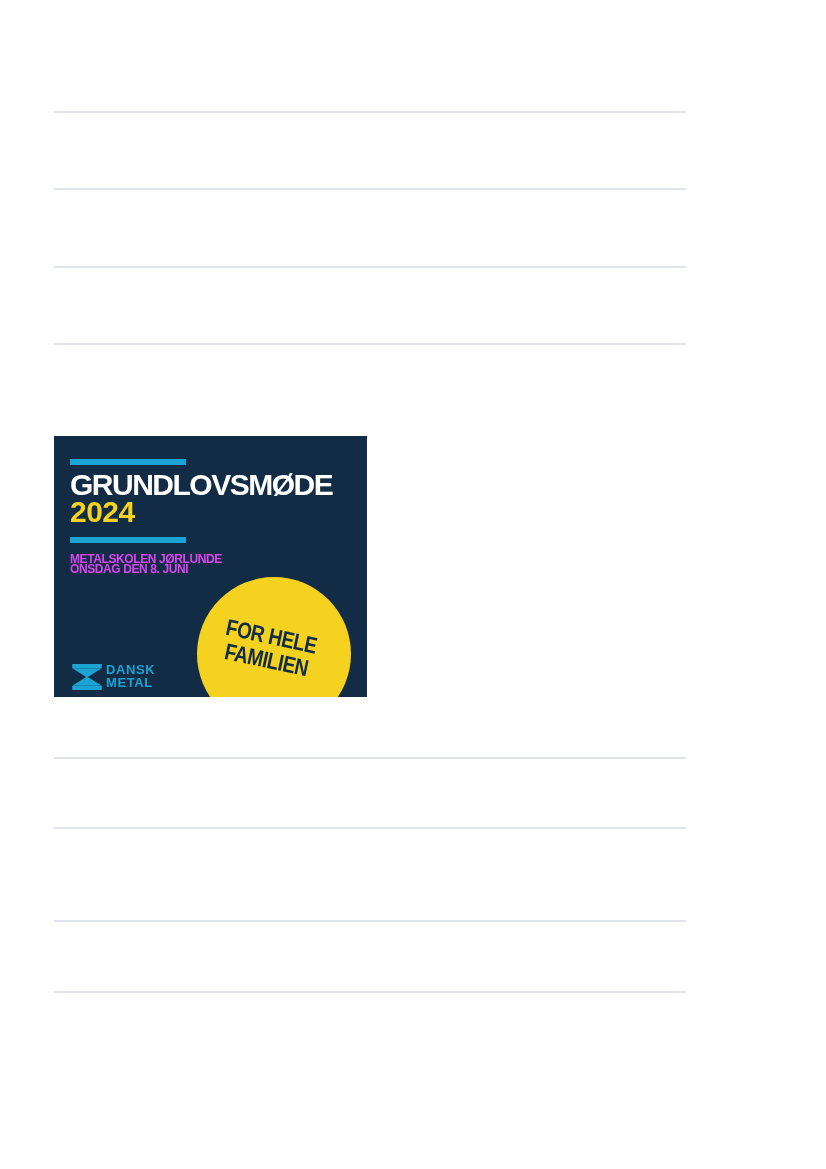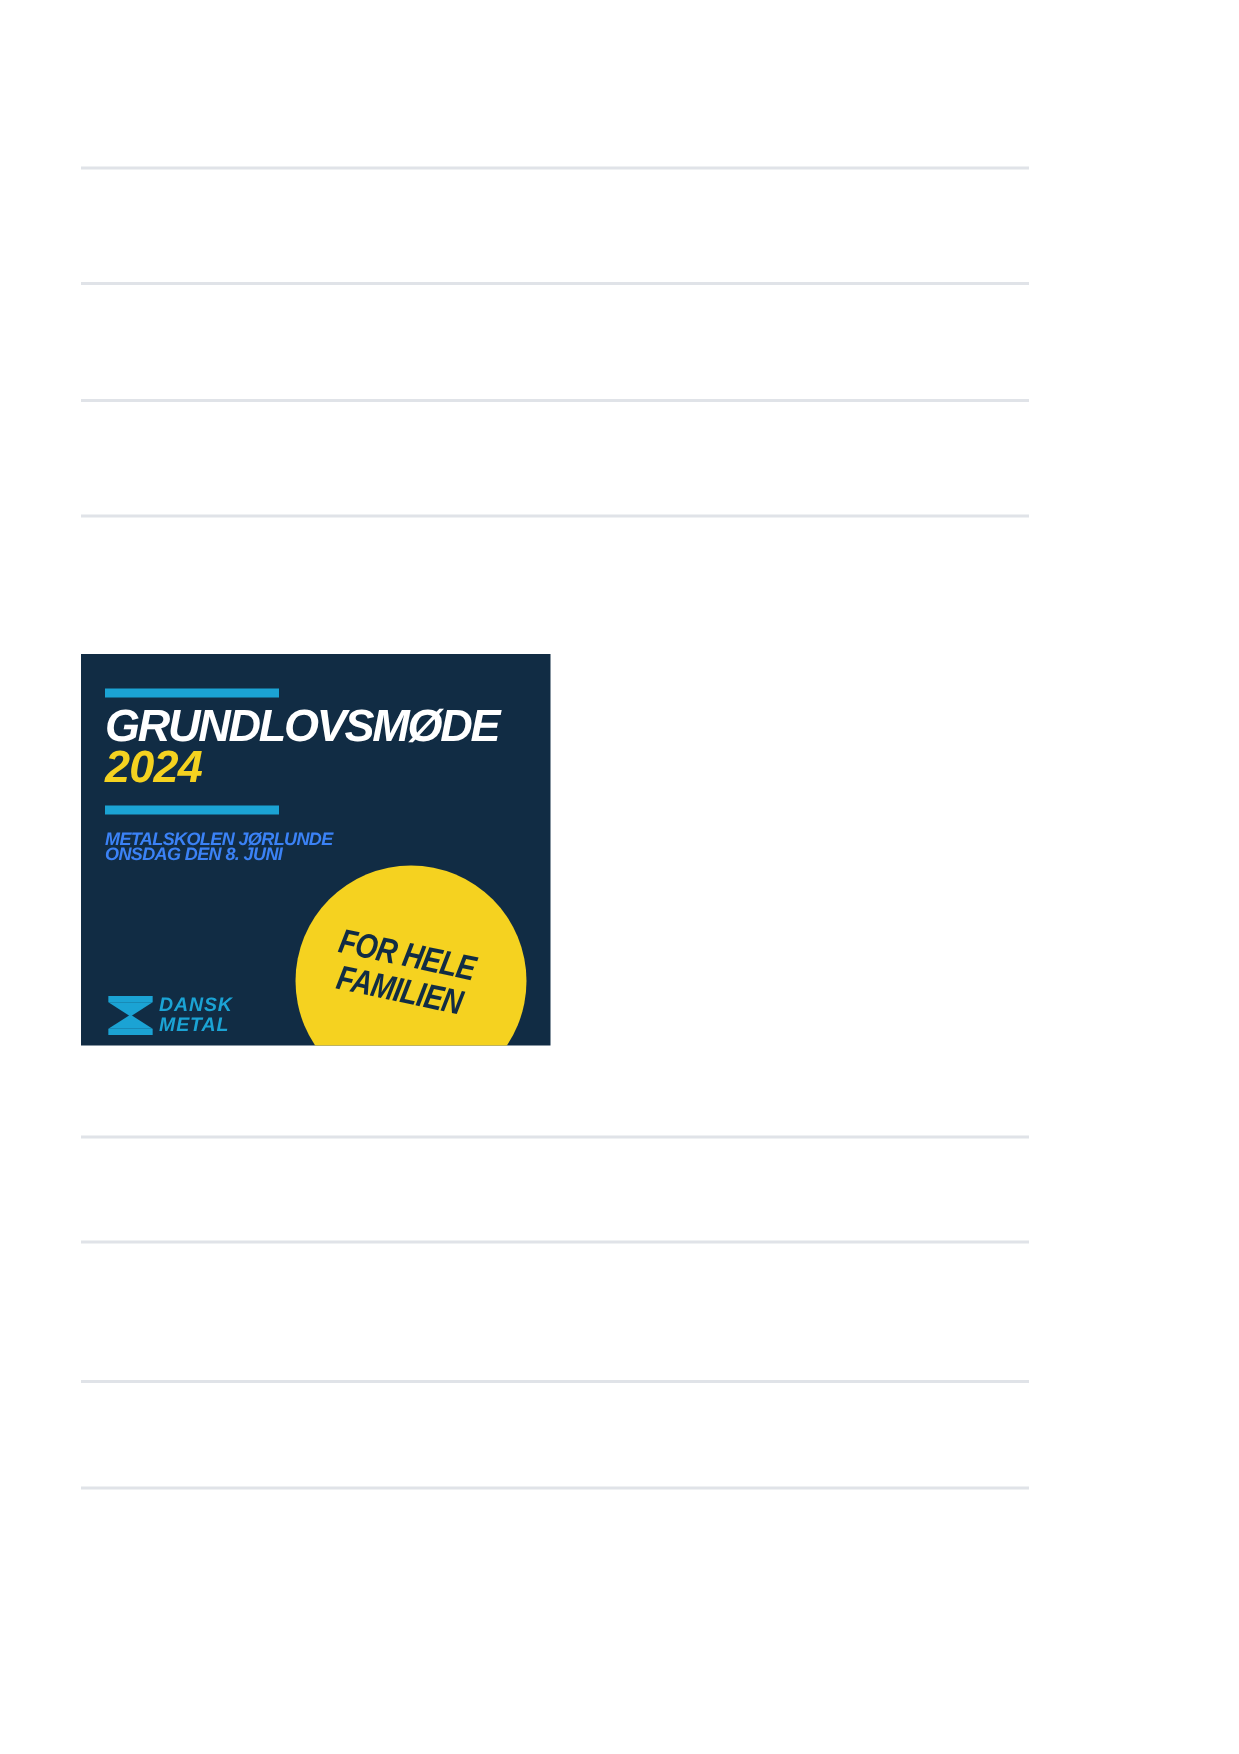--- a/index.html
+++ b/index.html
@@ -14,7 +14,6 @@
     height: 1169px;
     background: var(--page_bg, #ffffff);
     overflow: hidden;
-    font-style: italic;
   }
   .divider {
     position: absolute;

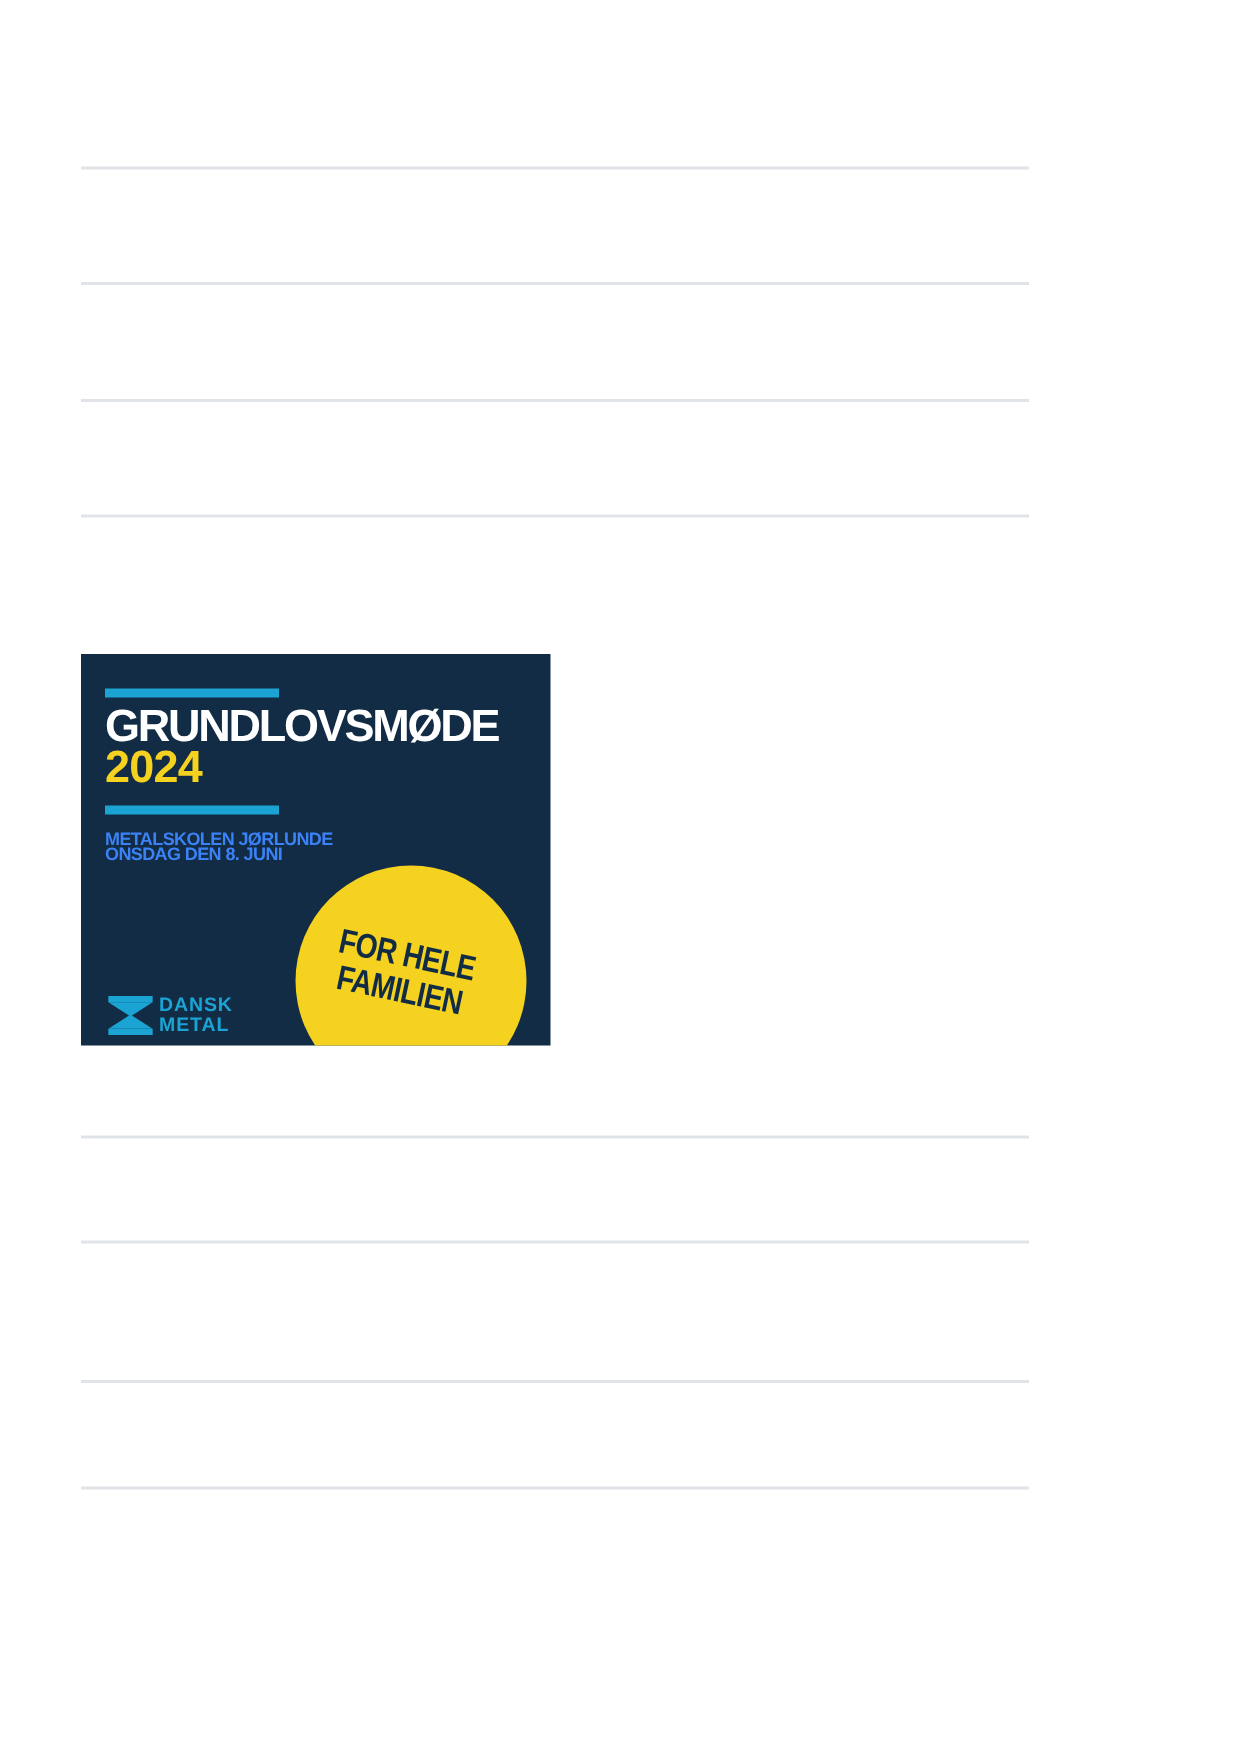--- a/index.html
+++ b/index.html
@@ -71,7 +71,7 @@
     position: absolute;
     left: 16px;
     top: 118px;
-    color: #3b82f6;
+    color: #d946ef;
     font-size: 12px;
     font-weight: bold;
     letter-spacing: -0.4px;

